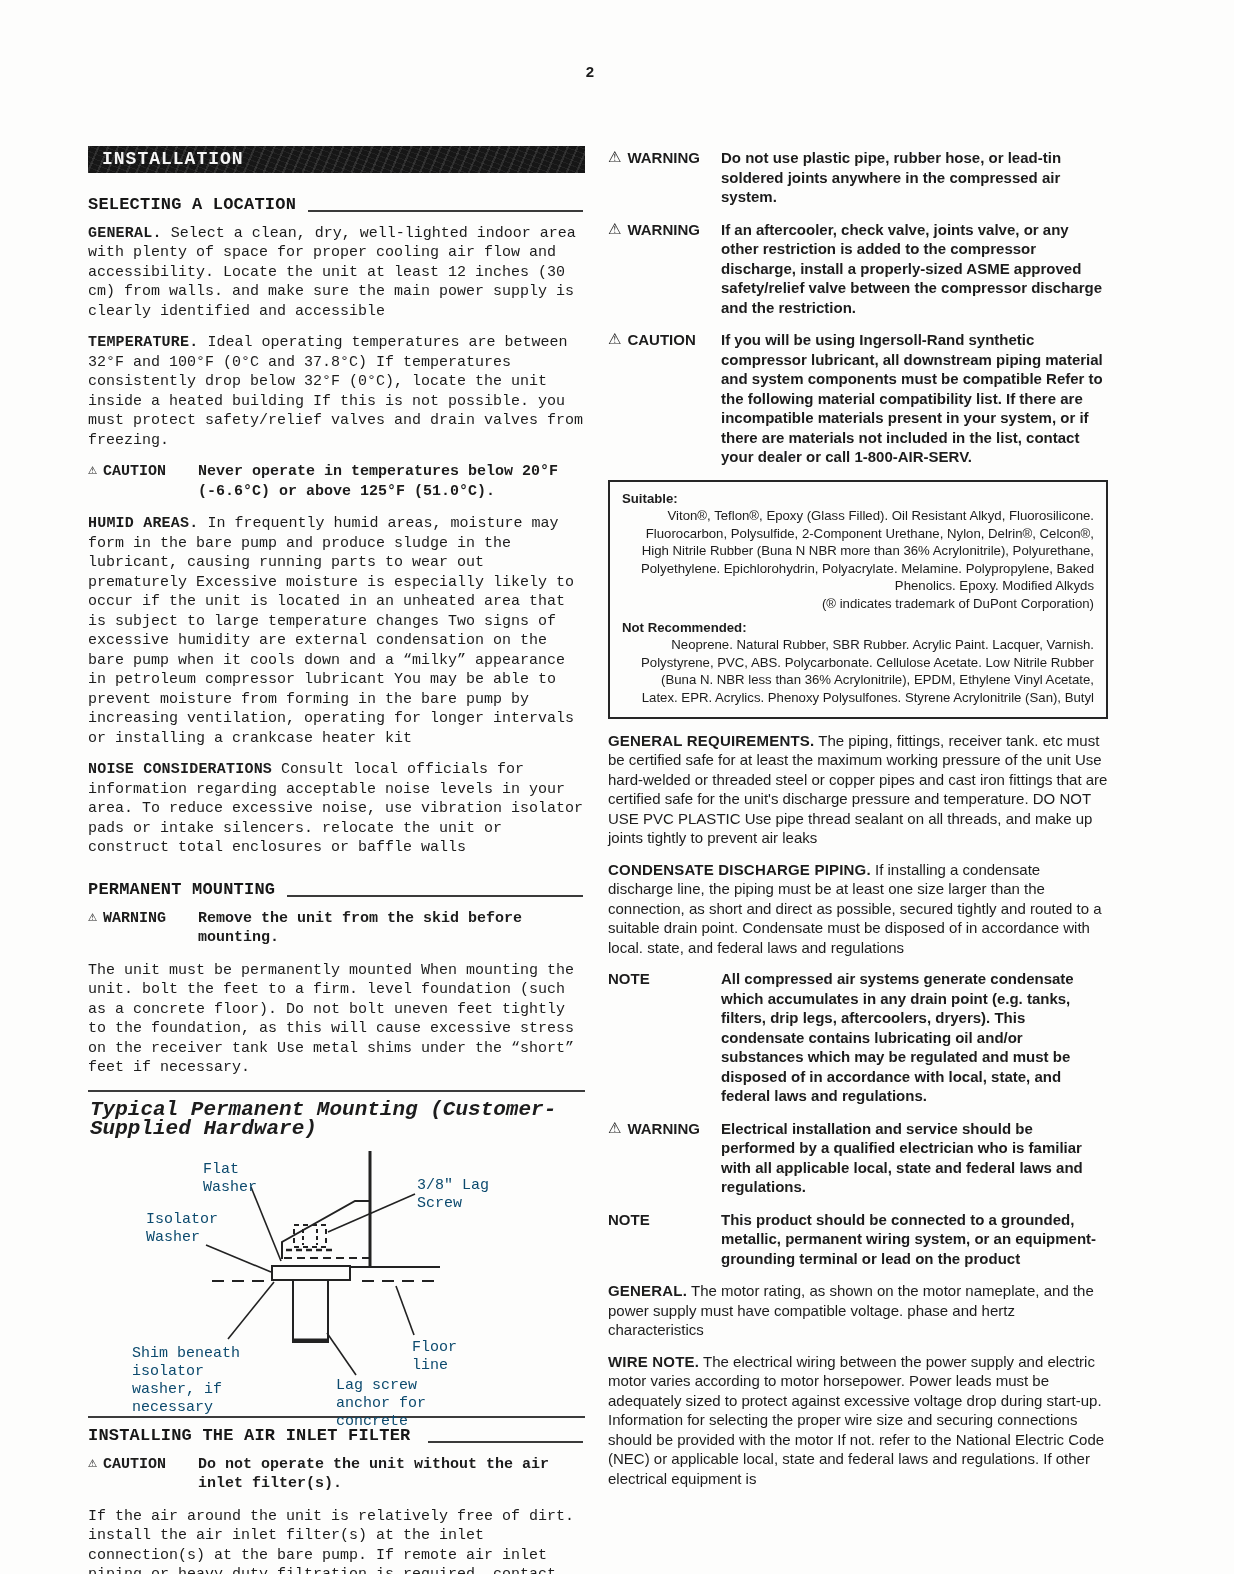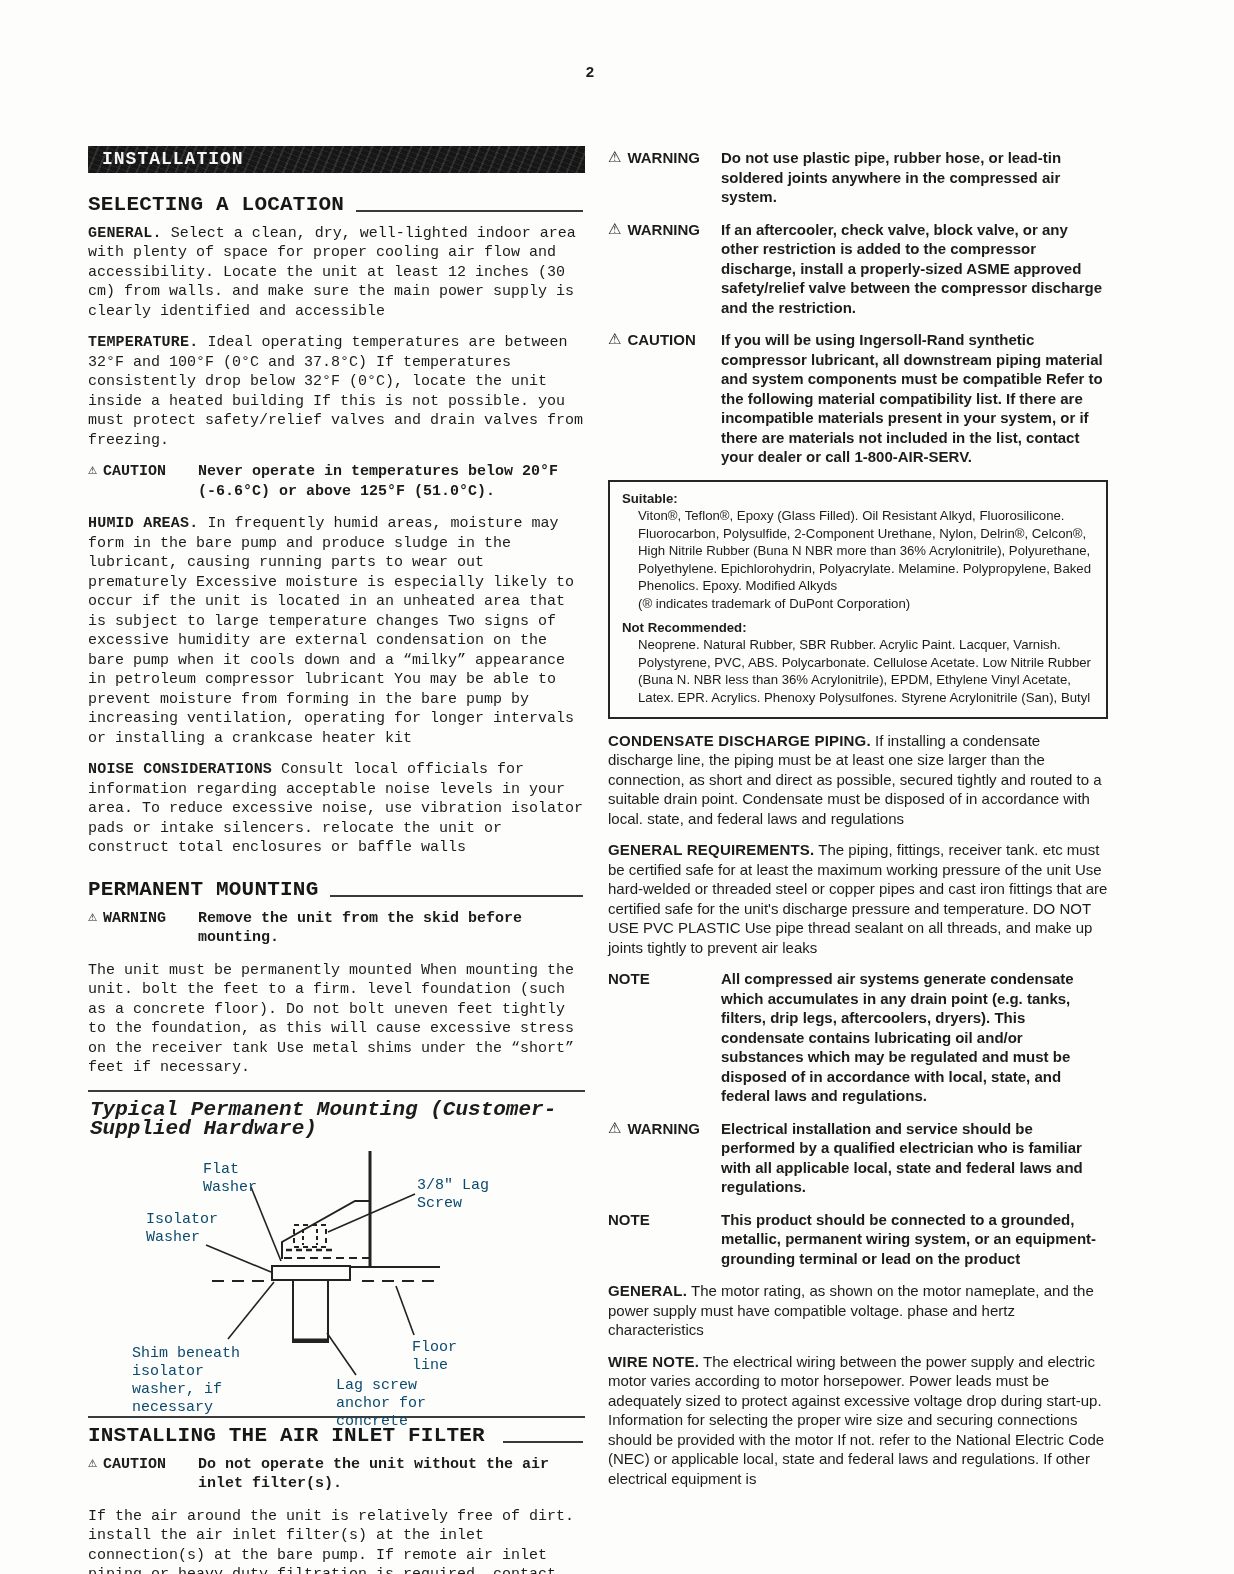--- a/index.html
+++ b/index.html
@@ -21,7 +21,7 @@
     padding:4px 10px 3px 14px;margin-bottom:18px;
   }
   h2.sec{
-    display:flex;align-items:flex-end;font-size:21px;line-height:20px;
+    display:flex;align-items:flex-end;font-size:17px;line-height:20px;
     margin:22px 0 9px 0;letter-spacing:.2px;color:#171717;
   }
   h2.sec .fill{flex:1;border-bottom:2px solid #3a3a3a;margin:0 2px 3px 12px;min-width:30px;}

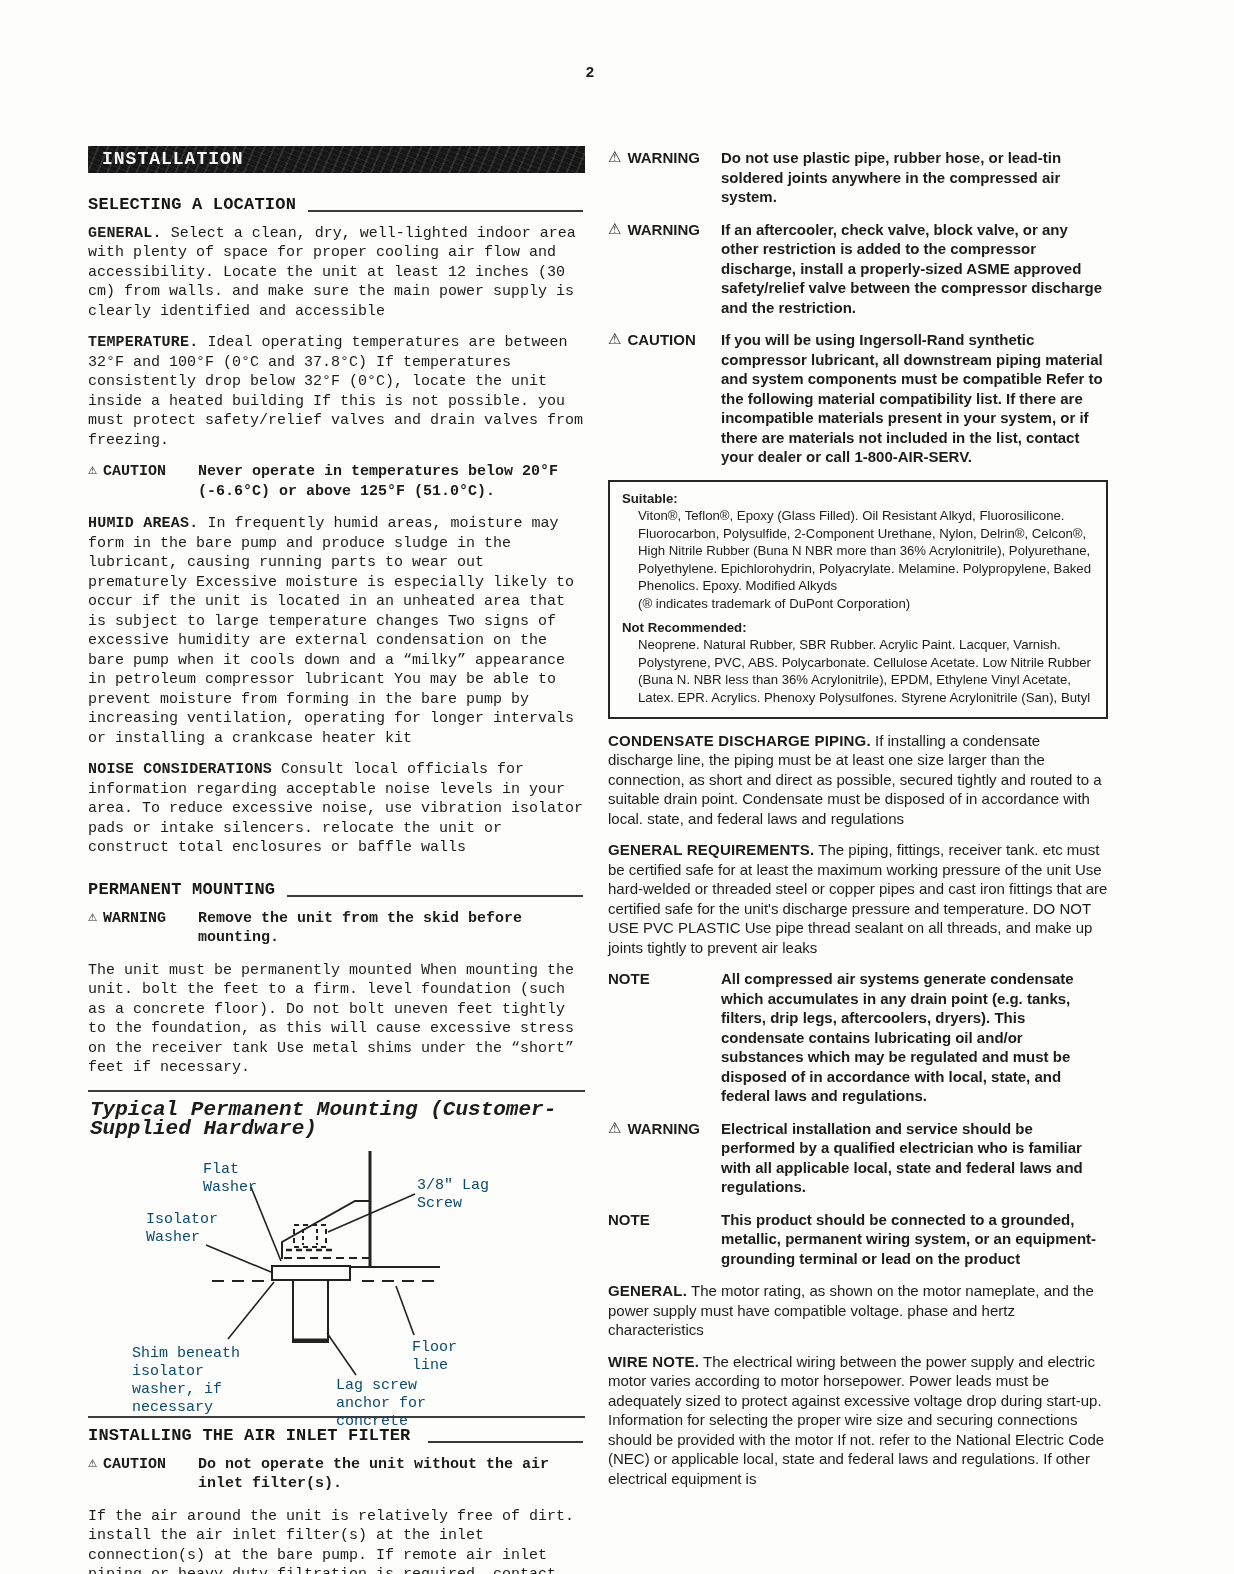--- a/index.html
+++ b/index.html
@@ -185,7 +185,7 @@
         <span class="tri">⚠</span>
         <span>WARNING</span>
       </span>
-    <span class="hz-text">If an aftercooler, check valve, block valve, or any other restriction is added to the compressor discharge, install a properly-sized ASME approved safety/relief valve between the compressor discharge and the restriction.</span>
+    <span class="hz-text">If an aftercooler, check valve, joints valve, or any other restriction is added to the compressor discharge, install a properly-sized ASME approved safety/relief valve between the compressor discharge and the restriction.</span>
   </div>
 
   <div class="hazard">

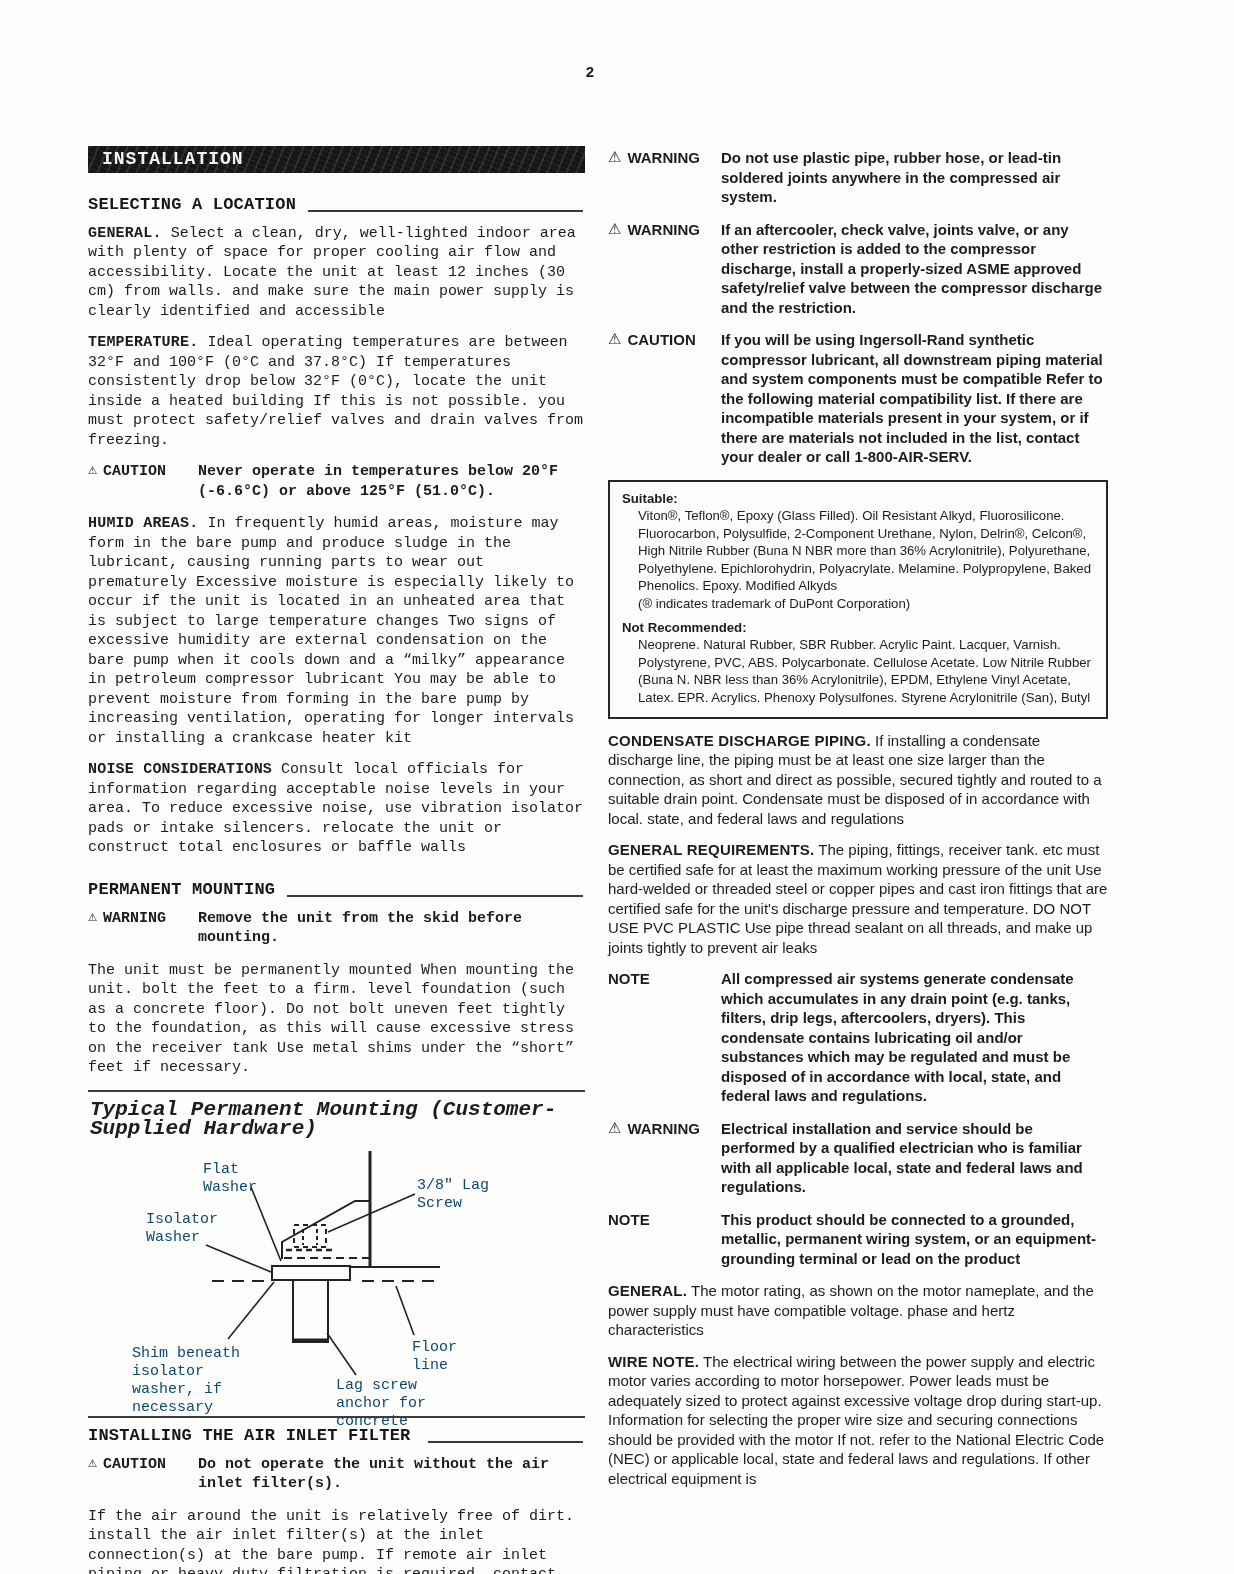--- a/index.html
+++ b/index.html
@@ -41,7 +41,7 @@
   .materials-box{border:2px solid #262626;padding:8px 12px 10px 12px;margin:8px 0 12px 0;
     font-size:13.2px;line-height:17.6px;}
   .materials-box .bx-head{font-weight:bold;}
-  .materials-box .bx-list{padding-left:16px;}
+  .materials-box .bx-list{padding-left:16px;text-align:right;}
   .materials-box .gap{margin-top:6px;}
 </style>
 </head>

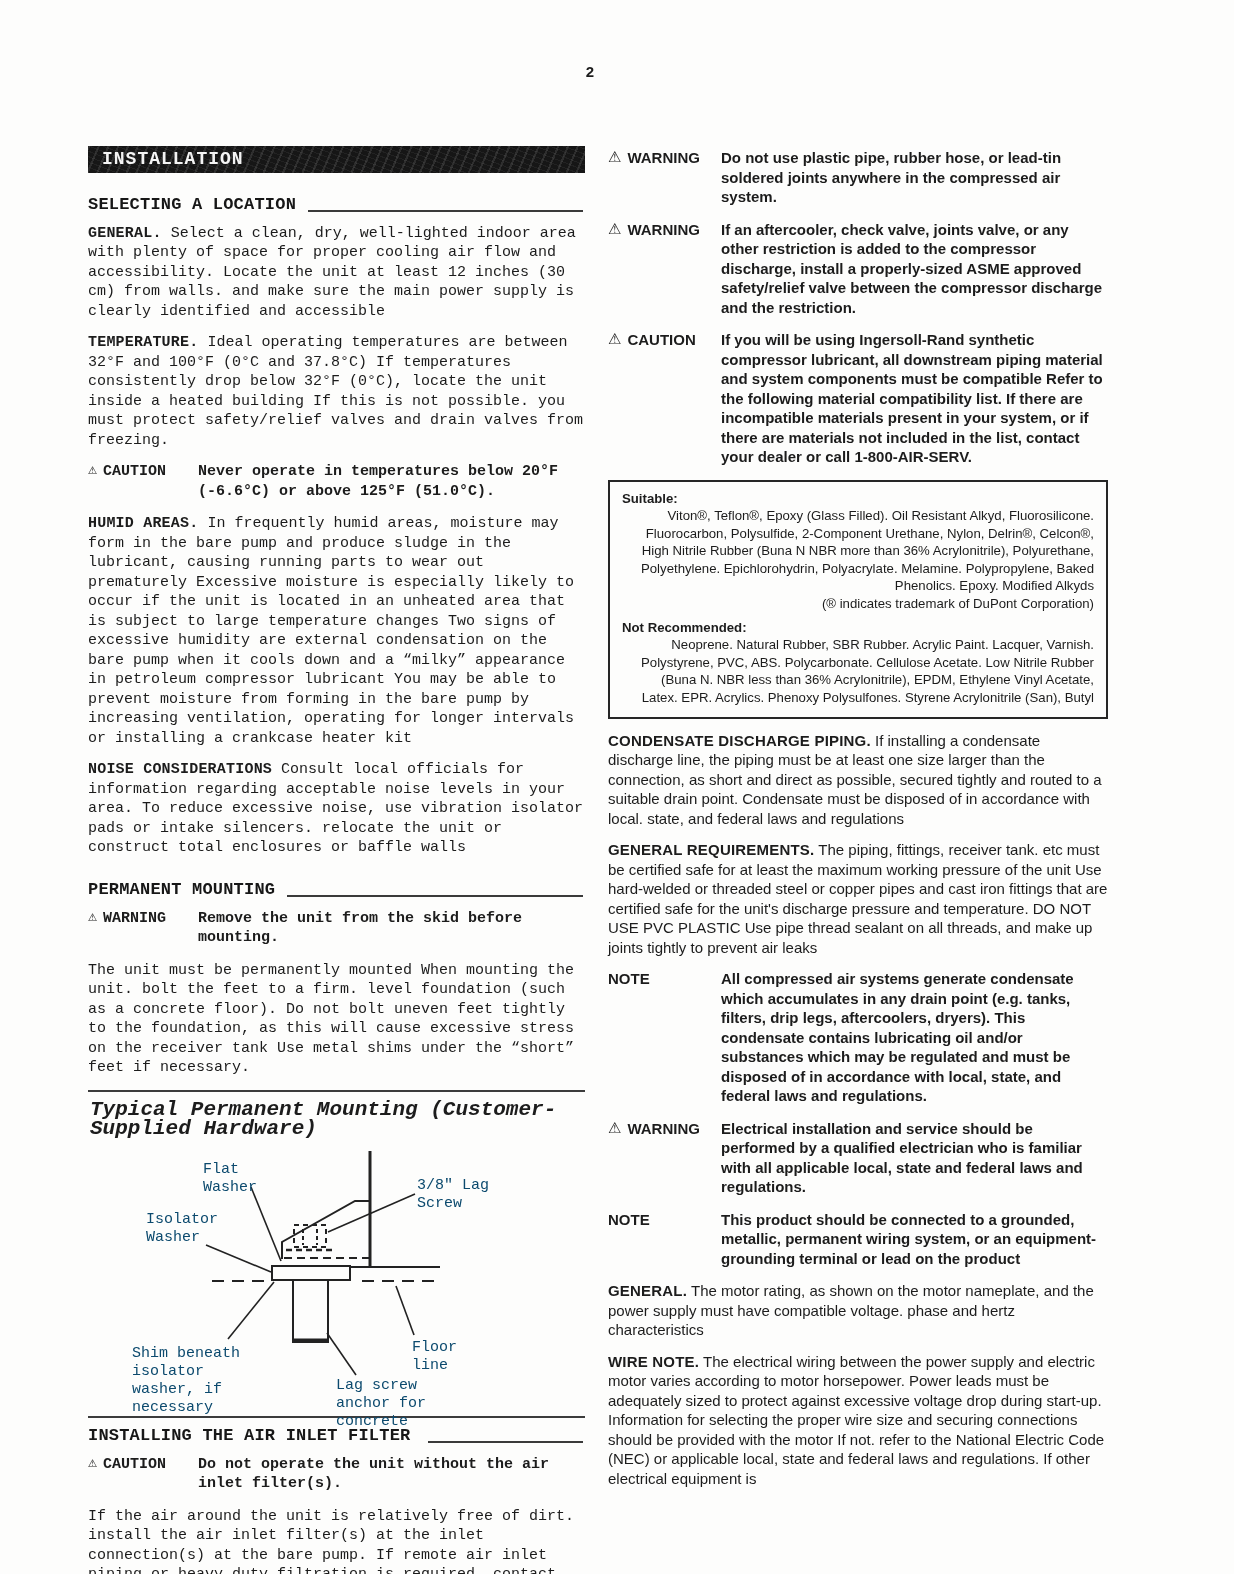--- a/index.html
+++ b/index.html
@@ -209,15 +209,15 @@
   </div>
 
   <p class="par">
+    <b>GENERAL REQUIREMENTS.</b>
+    <span>The piping, fittings, receiver tank. etc  must be certified safe for at least the maximum working pressure of the unit  Use hard-welded or threaded steel or copper pipes and cast iron fittings that are certified safe for the unit's discharge pressure and temperature. DO NOT USE PVC PLASTIC  Use pipe thread sealant on all threads, and make up joints tightly to prevent air leaks</span>
+  </p>
+
+  <p class="par">
     <b>CONDENSATE DISCHARGE PIPING.</b>
     <span>If installing a condensate discharge line, the piping must be at least one size larger than the connection, as short and direct as possible, secured tightly and routed to a suitable drain point. Condensate must be disposed of in accordance with local. state, and federal laws and regulations</span>
   </p>
 
-  <p class="par">
-    <b>GENERAL REQUIREMENTS.</b>
-    <span>The piping, fittings, receiver tank. etc  must be certified safe for at least the maximum working pressure of the unit  Use hard-welded or threaded steel or copper pipes and cast iron fittings that are certified safe for the unit's discharge pressure and temperature. DO NOT USE PVC PLASTIC  Use pipe thread sealant on all threads, and make up joints tightly to prevent air leaks</span>
-  </p>
-
   <div class="hazard">
     <span class="hz-label">
         <span>NOTE</span>

